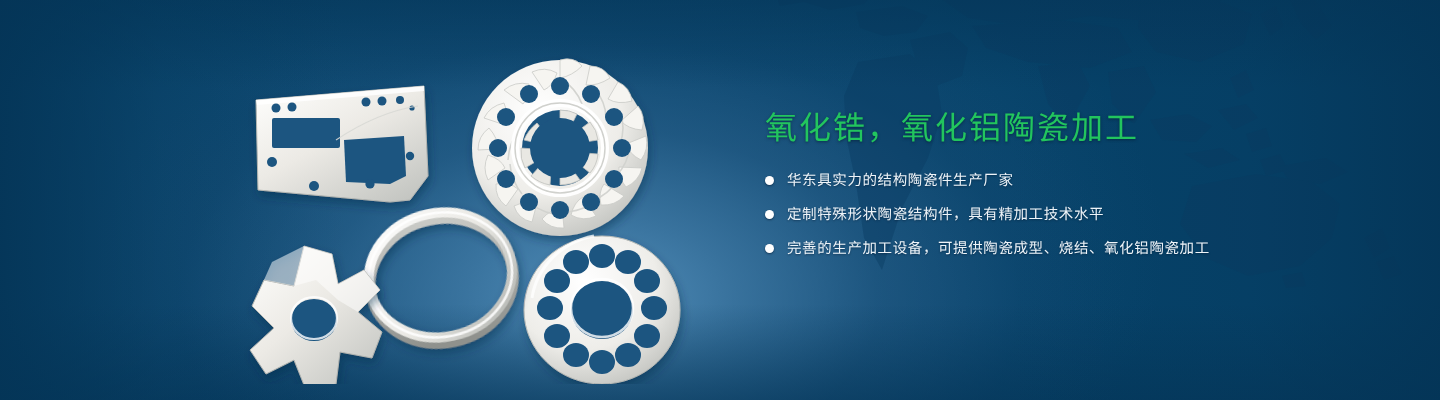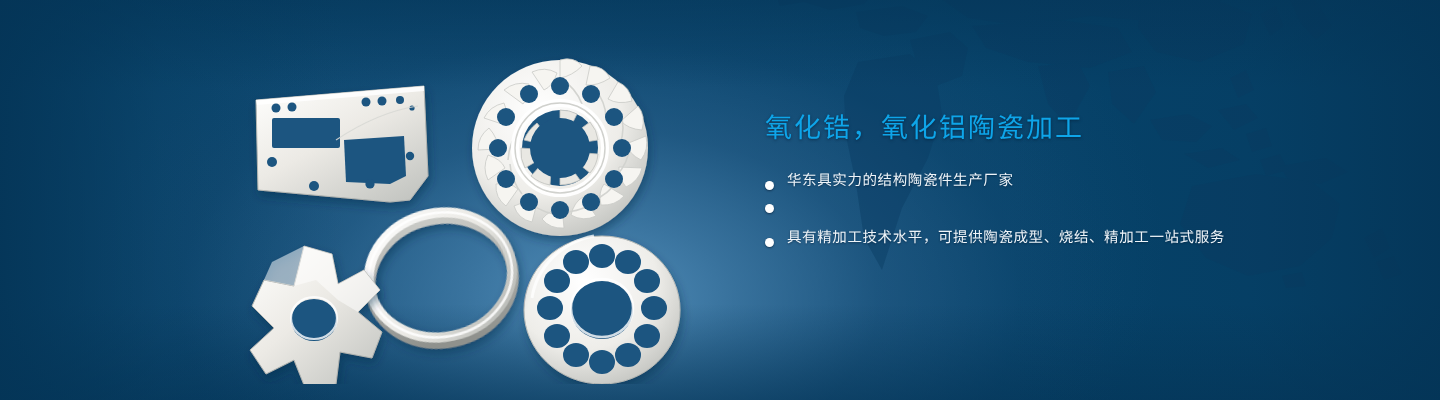--- a/index.html
+++ b/index.html
@@ -65,8 +65,8 @@
     position:absolute;left:765px;top:108px;width:600px;
   }
   .headline{
-    font-size:27px;line-height:40px;letter-spacing:2px;
-    color:#0ea5e9;font-weight:400;
+    font-size:32px;line-height:40px;letter-spacing:2px;
+    color:#22c55e;font-weight:400;
     text-shadow:0 1px 3px rgba(0,20,40,0.55);
     margin:0 0 22px 0;white-space:nowrap;
   }

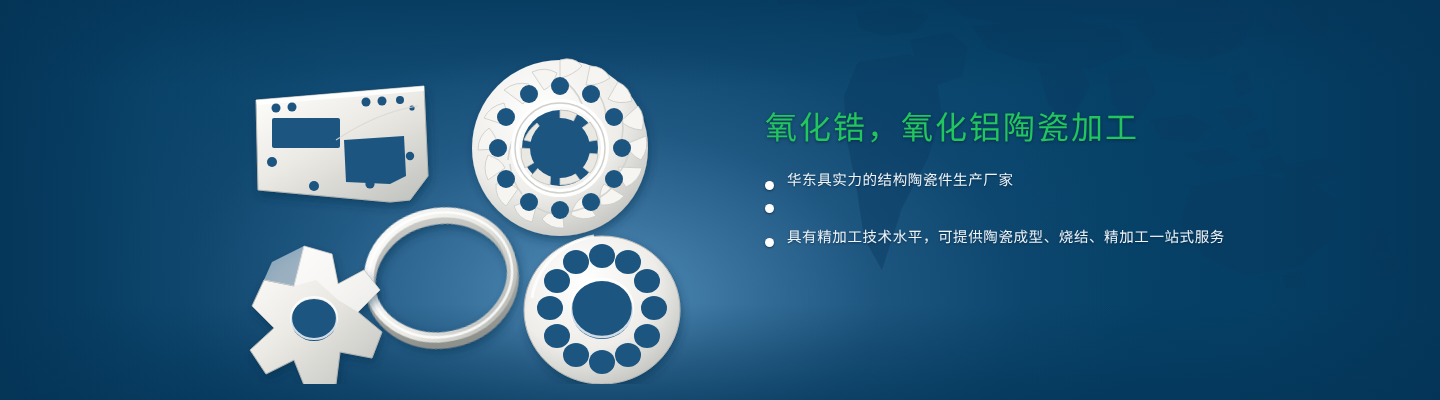--- a/index.html
+++ b/index.html
@@ -72,7 +72,7 @@
   }
   .bullets{list-style:none;margin:0;padding:0;}
   .bullet{
-    display:flex;align-items:flex-end;
+    display:flex;align-items:center;
     margin:0 0 14px 0;
   }
   .bullet:last-child{margin-bottom:0;}

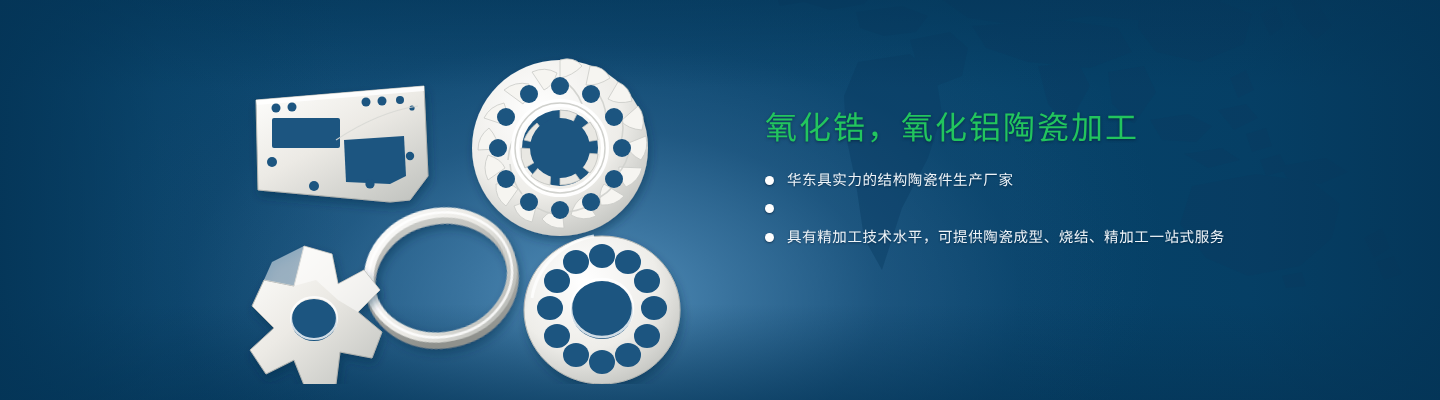--- a/index.html
+++ b/index.html
@@ -320,6 +320,7 @@
       </li>
       <li class="bullet">
         <span class="dot"></span>
+        <span class="btext">定制特殊形状陶瓷结构件，具有精加工技术水平</span>
       </li>
       <li class="bullet">
         <span class="dot"></span>

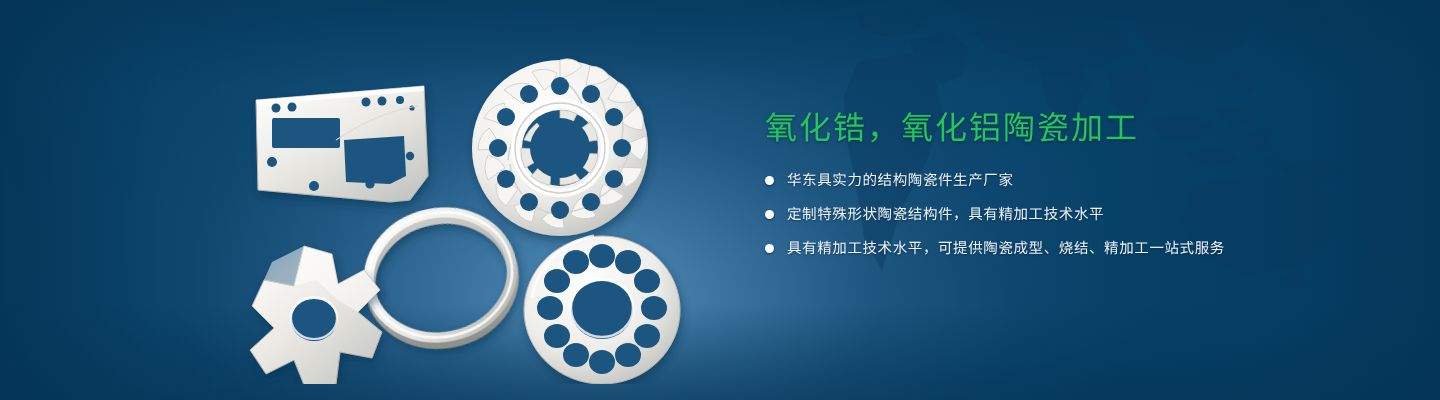--- a/index.html
+++ b/index.html
@@ -324,7 +324,7 @@
       </li>
       <li class="bullet">
         <span class="dot"></span>
-        <span class="btext">具有精加工技术水平，可提供陶瓷成型、烧结、精加工一站式服务</span>
+        <span class="btext">完善的生产加工设备，可提供陶瓷成型、烧结、氧化铝陶瓷加工</span>
       </li>
     </ul>
   </div>

